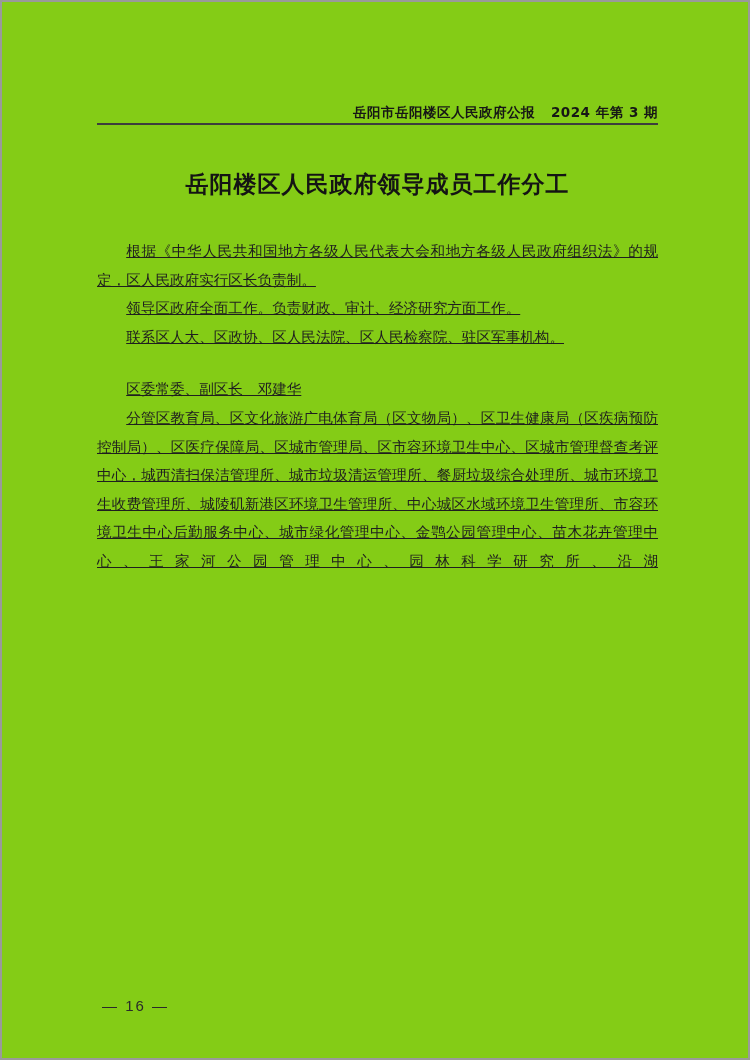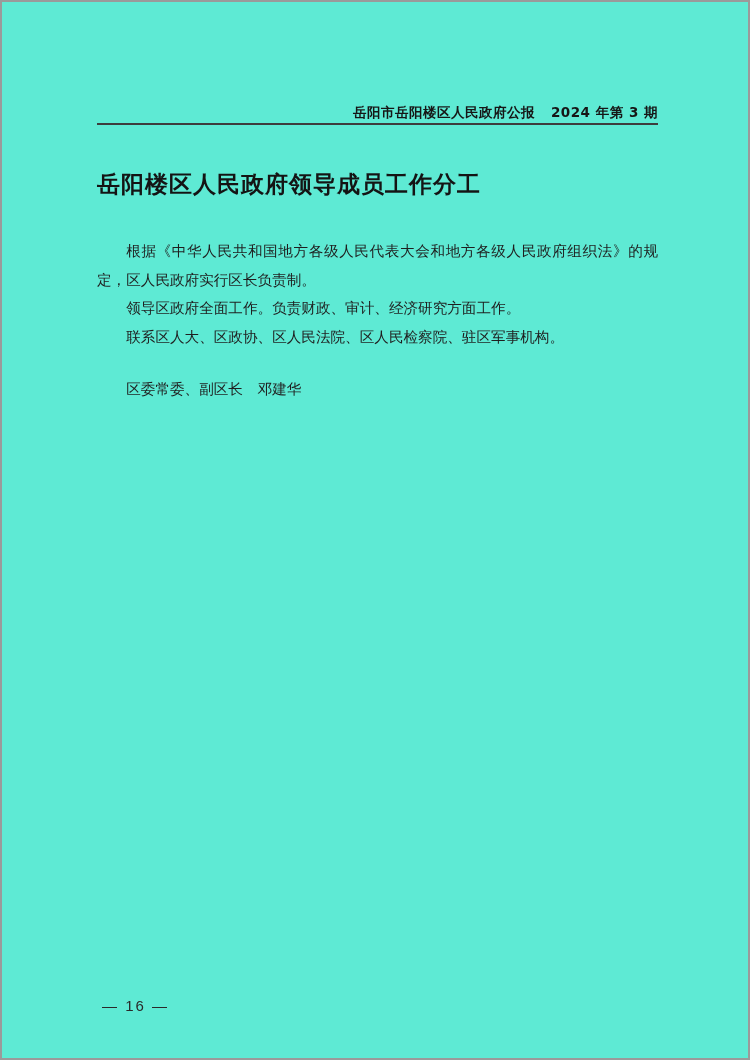--- a/index.html
+++ b/index.html
@@ -8,7 +8,7 @@
     width: 750px;
     height: 1060px;
     box-sizing: border-box;
-    background: #5eead4;
+    background: #84cc16;
     border: 2px solid #9a9a9a;
     padding: 0 90px 0 95px;
     overflow: hidden;

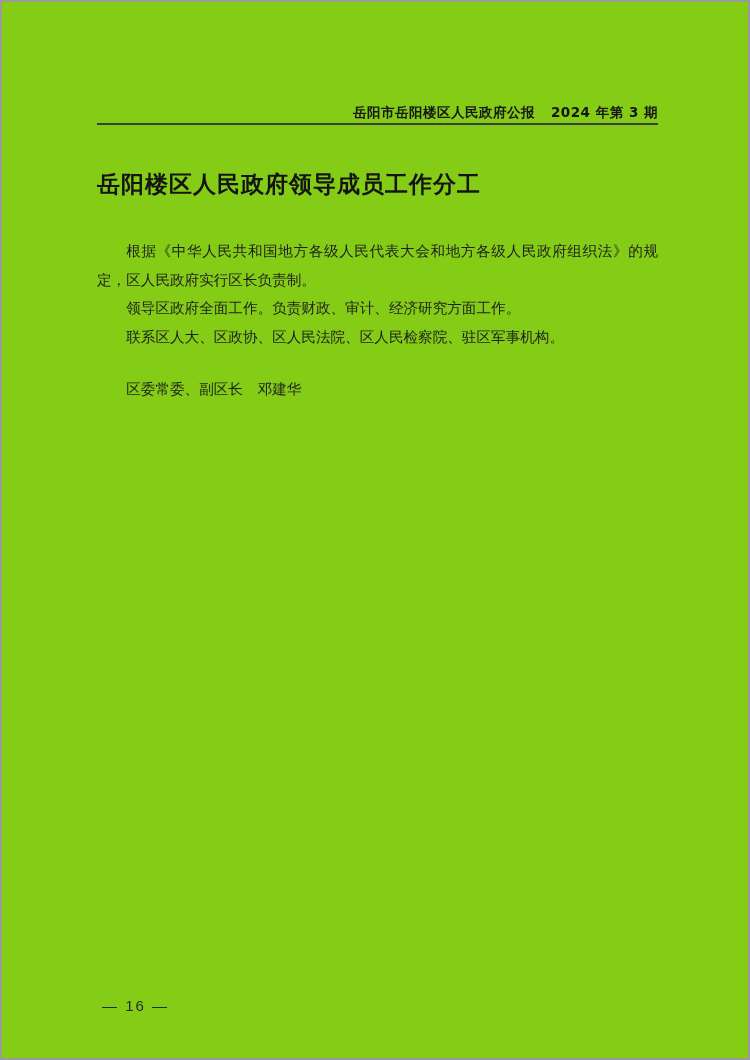--- a/index.html
+++ b/index.html
@@ -34,6 +34,7 @@
   }
   .doc-title {
     margin-top: 46px;
+    text-align: center;
     font-weight: bold;
     font-size: 23px;
     line-height: 28px;

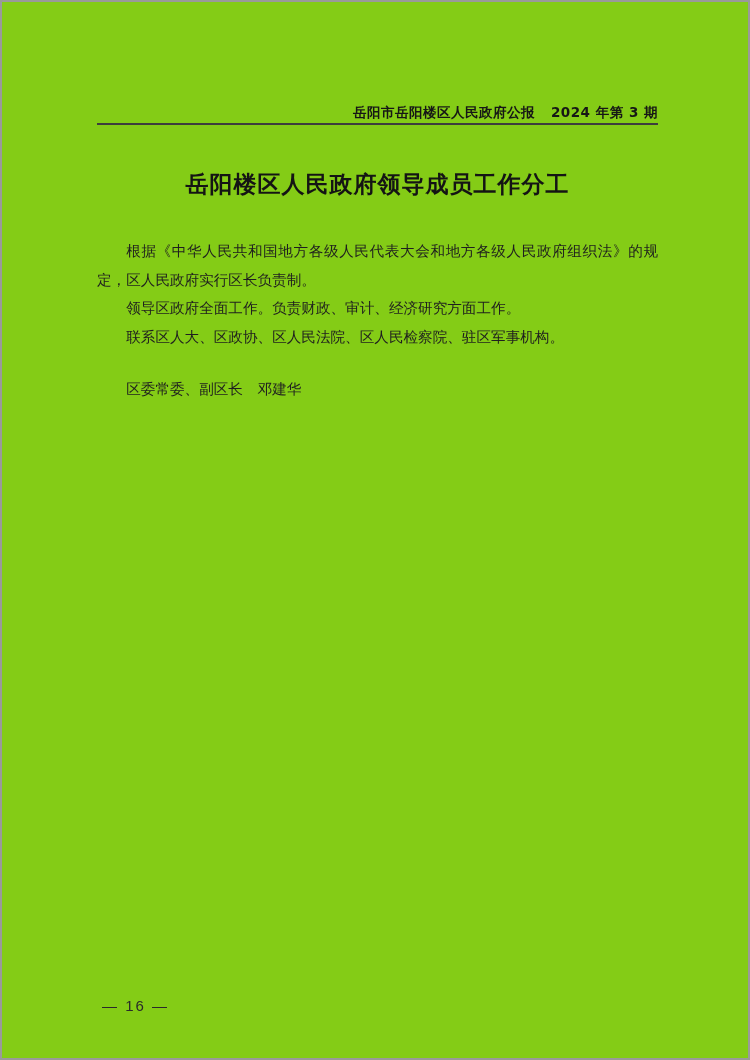--- a/index.html
+++ b/index.html
@@ -52,6 +52,7 @@
   .doc-body p {
     margin: 0;
     text-indent: 2em;
+    text-decoration: underline;
   }
   .doc-body p.sect { margin-top: 24px; }
   .doc-body p.cont { text-align-last: justify; }

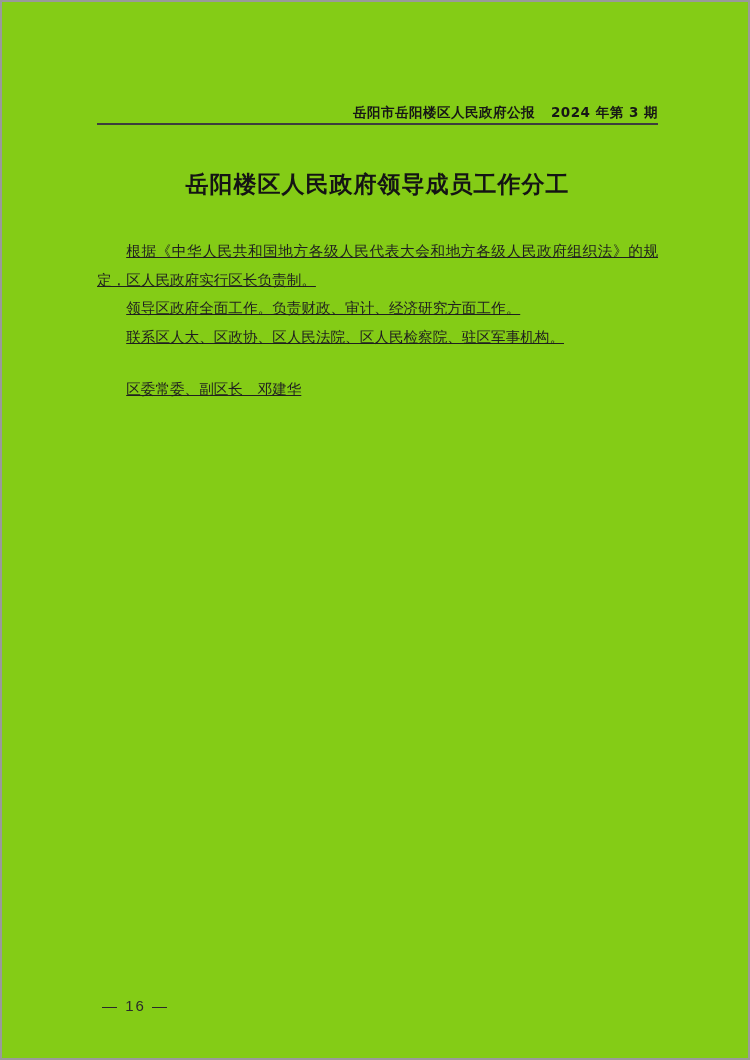--- a/index.html
+++ b/index.html
@@ -83,6 +83,7 @@
     <p>领导区政府全面工作。负责财政、审计、经济研究方面工作。</p>
     <p>联系区人大、区政协、区人民法院、区人民检察院、驻区军事机构。</p>
     <p class="sect">区委常委、副区长　邓建华</p>
+    <p class="cont">分管区教育局、区文化旅游广电体育局（区文物局）、区卫生健康局（区疾病预防控制局）、区医疗保障局、区城市管理局、区市容环境卫生中心、区城市管理督查考评中心，城西清扫保洁管理所、城市垃圾清运管理所、餐厨垃圾综合处理所、城市环境卫生收费管理所、城陵矶新港区环境卫生管理所、中心城区水域环境卫生管理所、市容环境卫生中心后勤服务中心、城市绿化管理中心、金鹗公园管理中心、苗木花卉管理中心、王家河公园管理中心、园林科学研究所、沿湖</p>
   </div>
 
   <div class="page-number">— 16 —</div>

